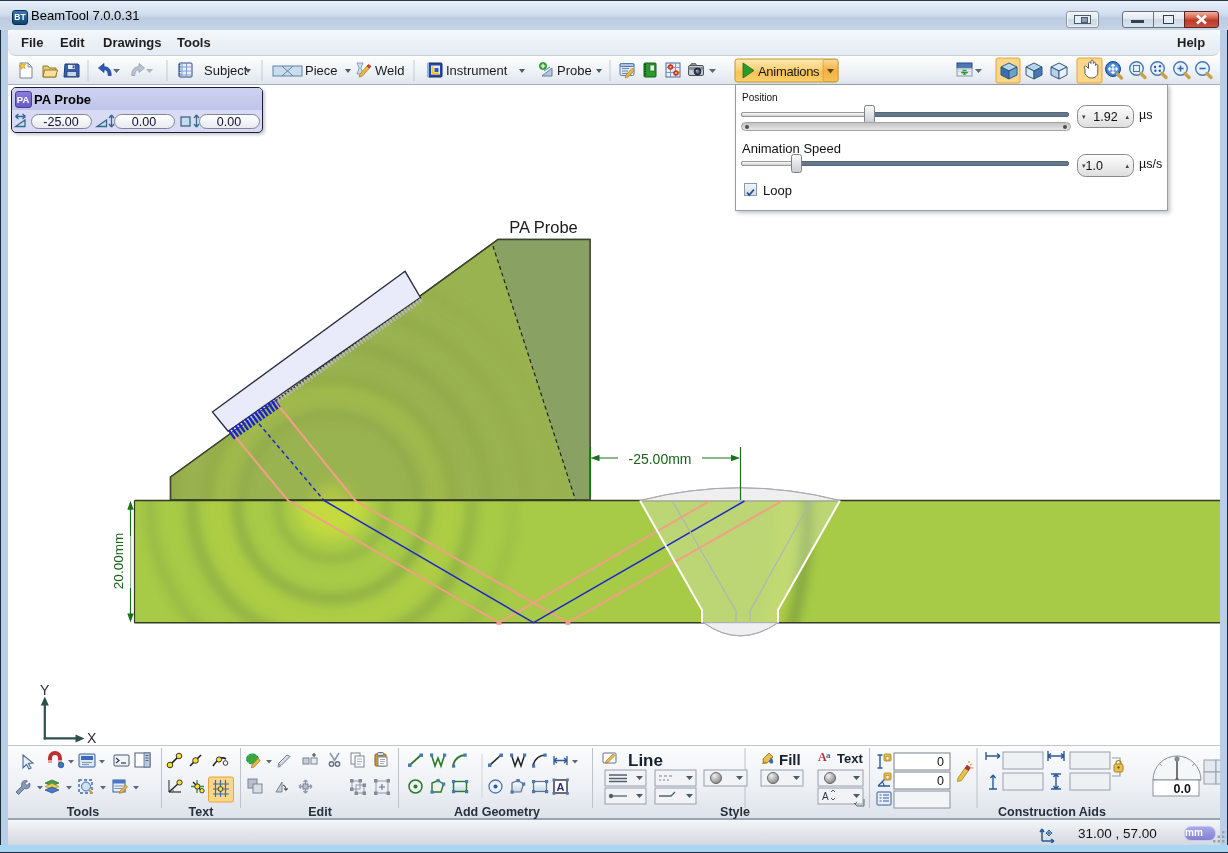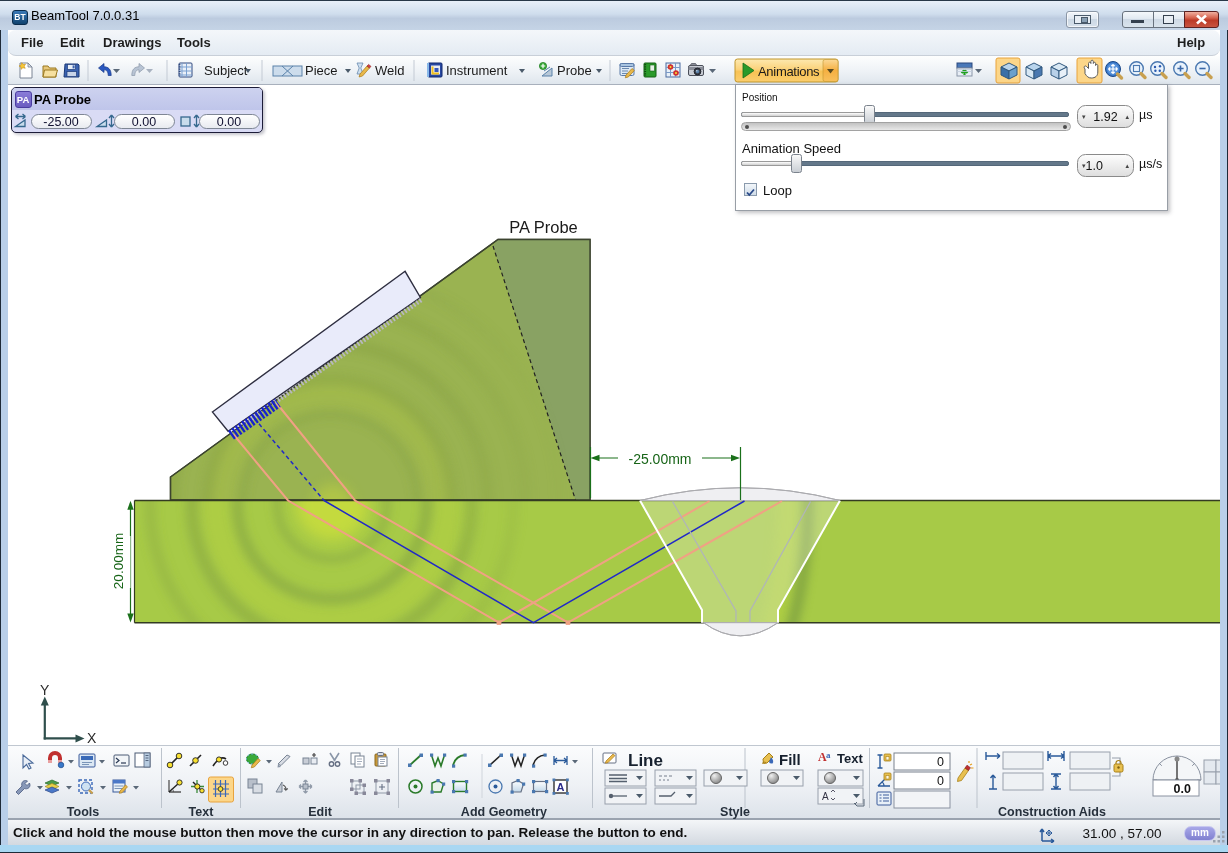--- a/index.html
+++ b/index.html
@@ -794,7 +794,7 @@
 <span class="grplabel" style="left:45px;width:60px;">Tools</span>
 <span class="grplabel" style="left:163px;width:60px;">Text</span>
 <span class="grplabel" style="left:282px;width:60px;">Edit</span>
-<span class="grplabel" style="left:439px;width:100px;text-align:right;">Add Geometry</span>
+<span class="grplabel" style="left:439px;width:100px;">Add Geometry</span>
 <span class="grplabel" style="left:697px;width:60px;">Style</span>
 <span class="grplabel" style="left:974px;width:140px;">Construction Aids</span>
 <span class="abs" style="left:620px;top:5px;font-size:17px;font-weight:bold;color:#16202e;">Line</span>

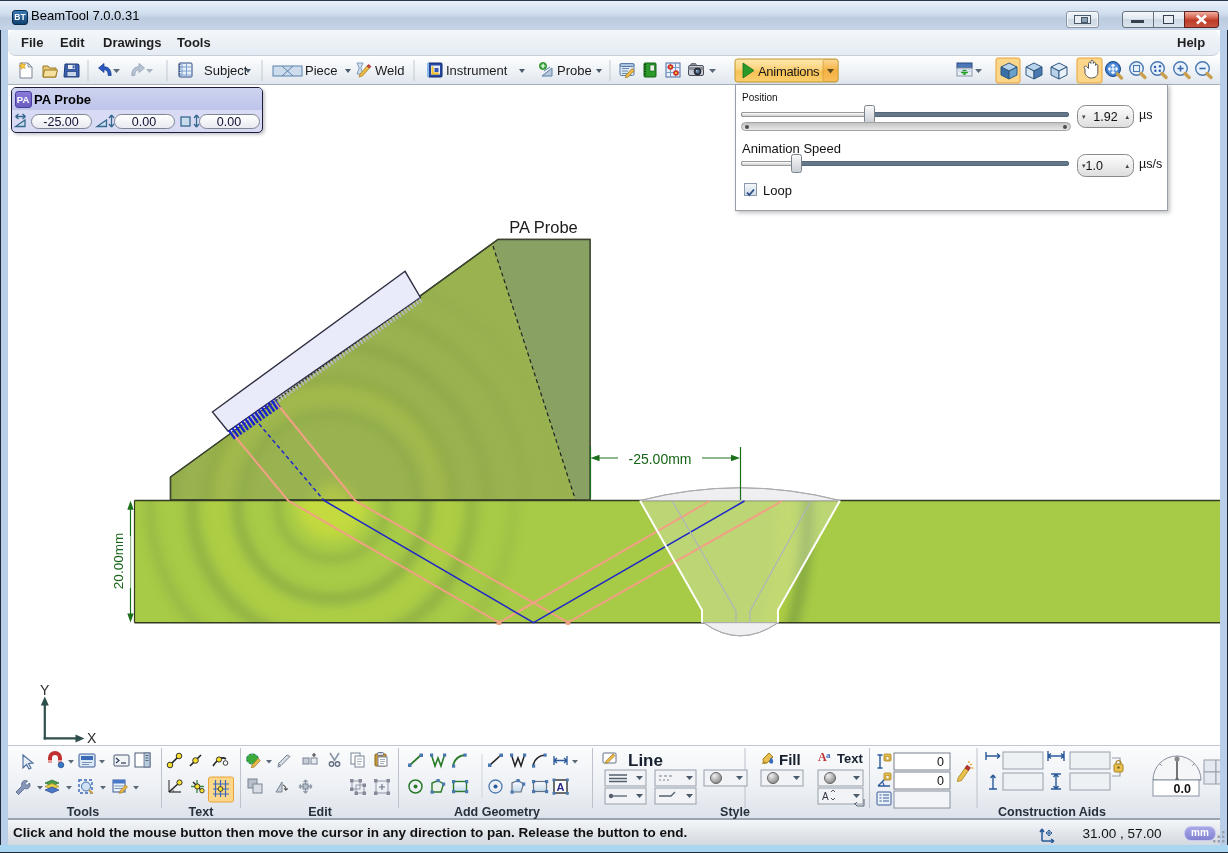--- a/index.html
+++ b/index.html
@@ -802,7 +802,6 @@
 <span class="abs" style="left:829px;top:5px;font-size:13px;font-weight:bold;color:#16202e;">Text</span>
 </div>
 <div class="abs" id="statusbar">
-  <span class="abs" style="left:5px;top:5px;font-size:13.5px;font-weight:bold;color:#111;">Click and hold the mouse button then move the cursor in any direction to pan. Release the button to end.</span>
   <svg class="abs" style="left:1030px;top:5px;" width="28" height="18" viewBox="0 0 28 18">
     <path d="M4 16 V4 M4 16 H16 M4 4 l-2 3 M4 4 l2 3 M16 16 l-3-2 M16 16 l-3 2" stroke="#2a5a9a" stroke-width="1.5" fill="none"></path>
     <path d="M11 5 v6 M8 8 h6 M11 5 l-1.5 1.5 M11 5 l1.5 1.5 M11 11 l-1.5-1.5 M11 11 l1.5-1.5 M8 8 l1.5-1.5 M8 8 l1.5 1.5 M14 8 l-1.5-1.5 M14 8 l-1.5 1.5" stroke="#2a5a9a" stroke-width="1" fill="none"></path>

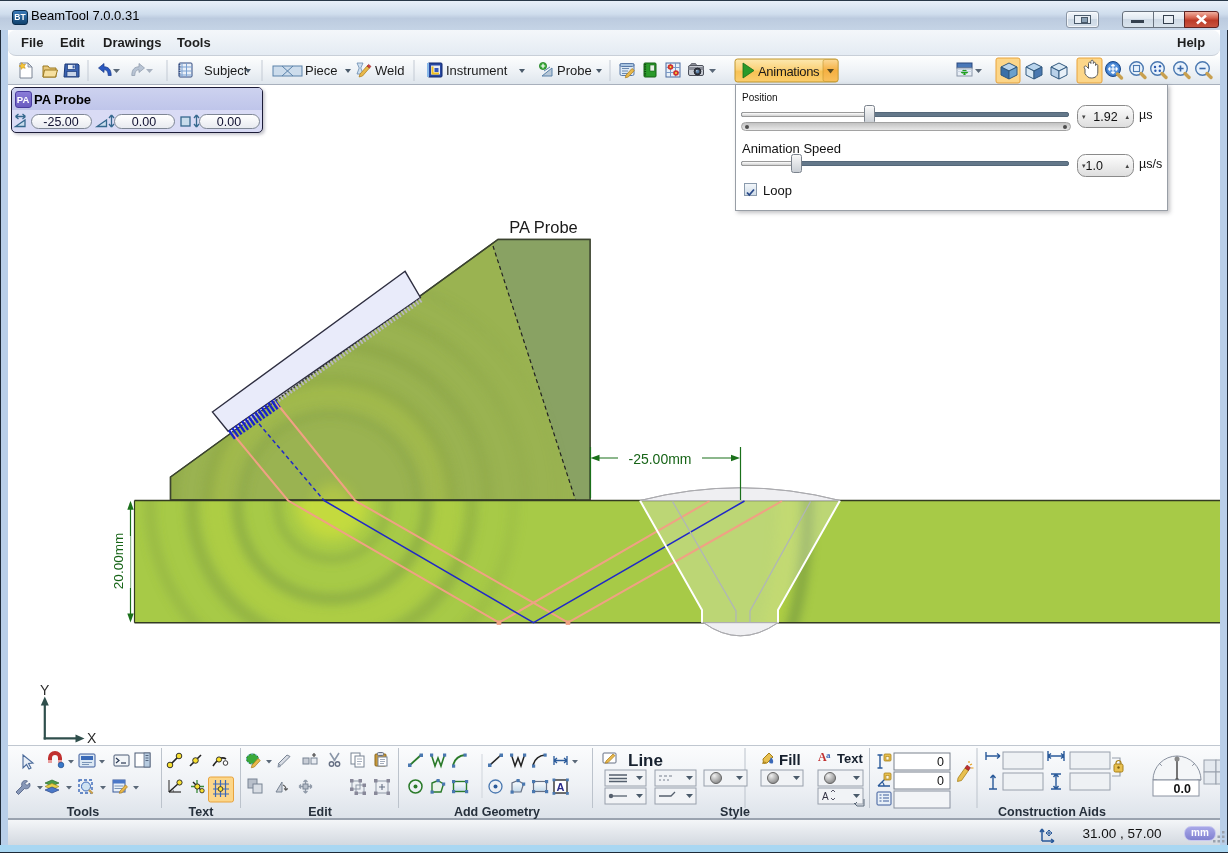--- a/index.html
+++ b/index.html
@@ -806,7 +806,7 @@
     <path d="M4 16 V4 M4 16 H16 M4 4 l-2 3 M4 4 l2 3 M16 16 l-3-2 M16 16 l-3 2" stroke="#2a5a9a" stroke-width="1.5" fill="none"></path>
     <path d="M11 5 v6 M8 8 h6 M11 5 l-1.5 1.5 M11 5 l1.5 1.5 M11 11 l-1.5-1.5 M11 11 l1.5-1.5 M8 8 l1.5-1.5 M8 8 l1.5 1.5 M14 8 l-1.5-1.5 M14 8 l-1.5 1.5" stroke="#2a5a9a" stroke-width="1" fill="none"></path>
   </svg>
-  <span class="abs" style="left:1070px;top:6px;width:88px;text-align:center;font-size:13.5px;color:#111;">31.00 , 57.00</span>
+  <span class="abs" style="left:1070px;top:6px;width:88px;font-size:13.5px;color:#111;">31.00 , 57.00</span>
   <div class="abs" style="left:1176px;top:6px;width:30px;height:13px;border-radius:7px;background:linear-gradient(#a8a8e8,#8080d0);border:1px solid #c8c8f0;color:#fff;font-size:10px;font-weight:bold;text-align:center;line-height:12px;">mm</div>
   <svg class="abs" style="left:1205px;top:11px;" width="14" height="12" viewBox="0 0 14 12">
     <g fill="#9aa2ae">

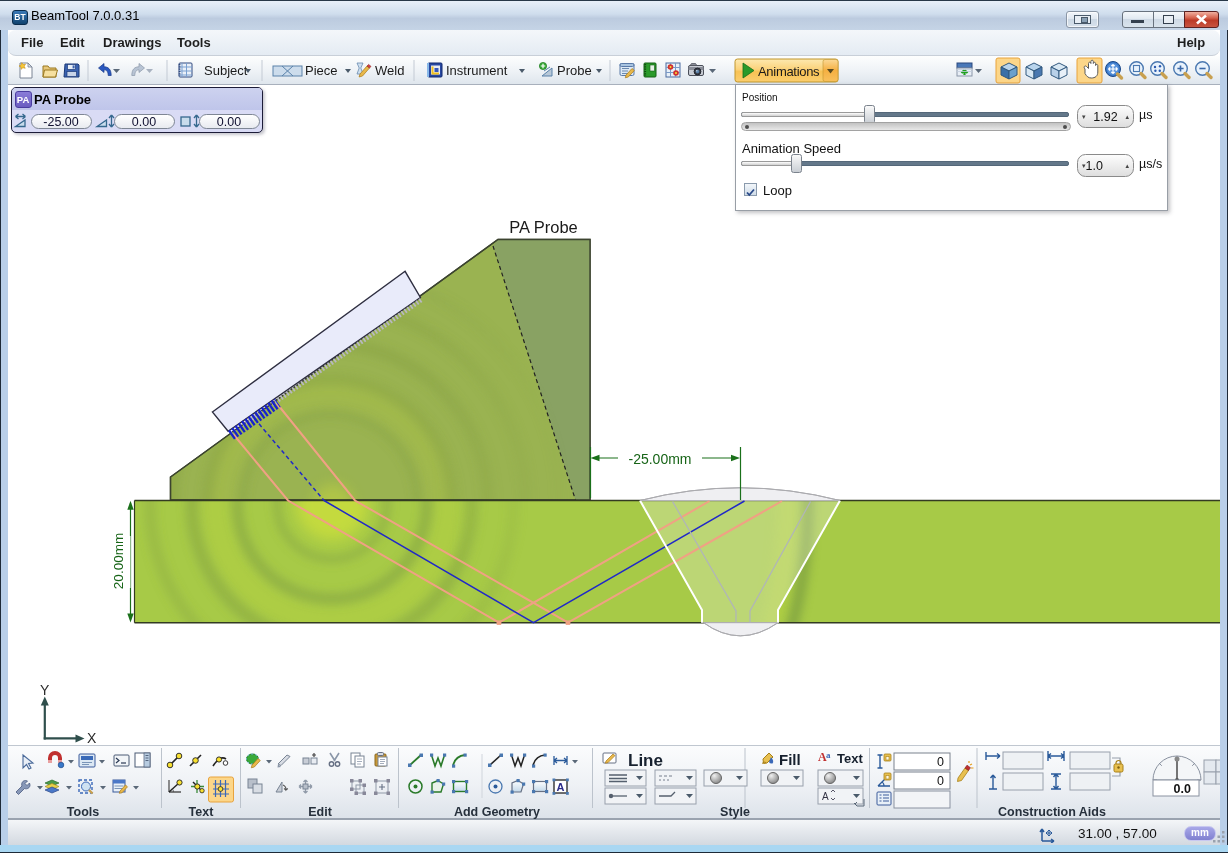--- a/index.html
+++ b/index.html
@@ -807,7 +807,7 @@
     <path d="M11 5 v6 M8 8 h6 M11 5 l-1.5 1.5 M11 5 l1.5 1.5 M11 11 l-1.5-1.5 M11 11 l1.5-1.5 M8 8 l1.5-1.5 M8 8 l1.5 1.5 M14 8 l-1.5-1.5 M14 8 l-1.5 1.5" stroke="#2a5a9a" stroke-width="1" fill="none"></path>
   </svg>
   <span class="abs" style="left:1070px;top:6px;width:88px;font-size:13.5px;color:#111;">31.00 , 57.00</span>
-  <div class="abs" style="left:1176px;top:6px;width:30px;height:13px;border-radius:7px;background:linear-gradient(#a8a8e8,#8080d0);border:1px solid #c8c8f0;color:#fff;font-size:10px;font-weight:bold;text-align:center;line-height:12px;">mm</div>
+  <div class="abs" style="left:1176px;top:6px;width:30px;height:13px;border-radius:7px;background:linear-gradient(#a8a8e8,#8080d0);border:1px solid #c8c8f0;color:#fff;font-size:10px;font-weight:bold;line-height:12px;">mm</div>
   <svg class="abs" style="left:1205px;top:11px;" width="14" height="12" viewBox="0 0 14 12">
     <g fill="#9aa2ae">
         <rect x="9" y="0" width="2.5" height="2.5"></rect>

